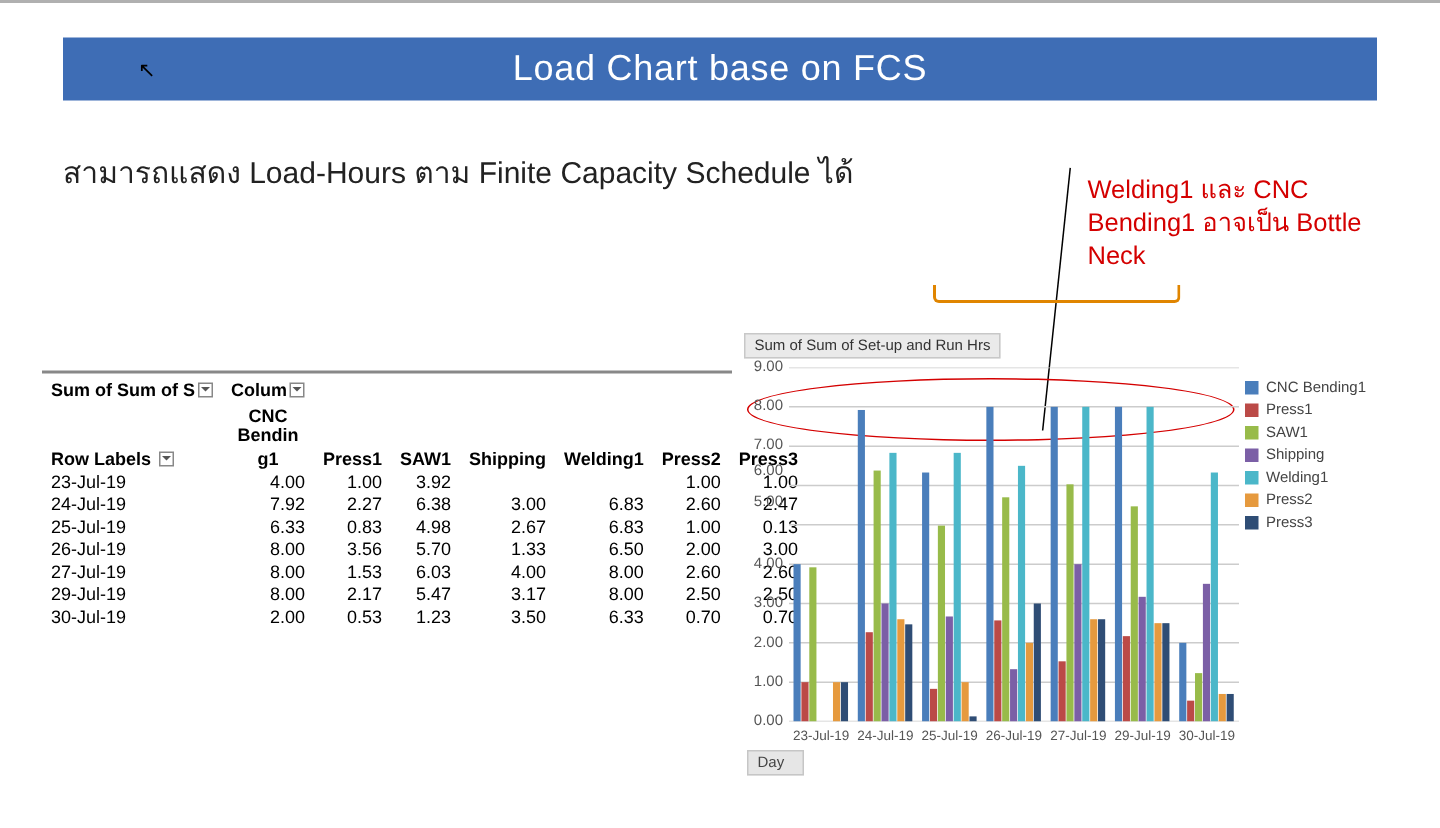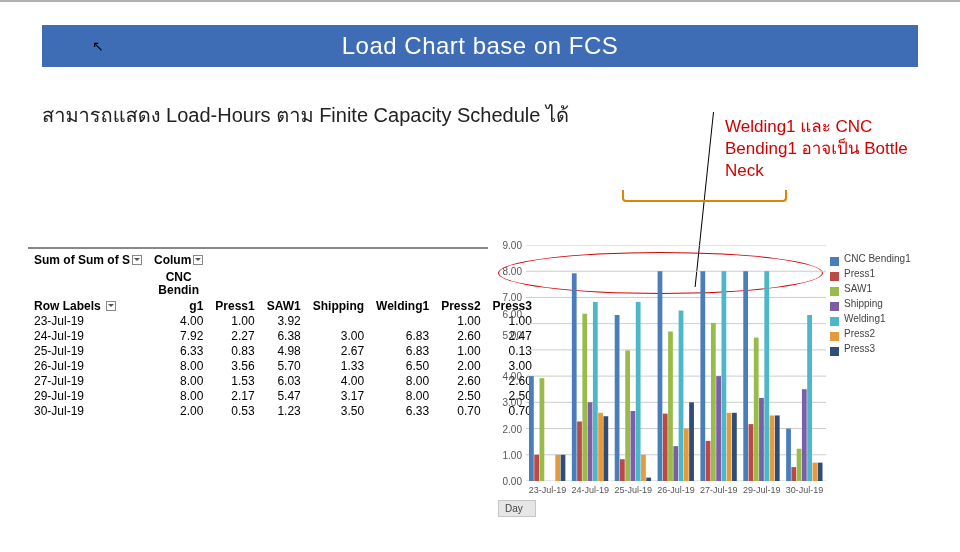--- a/index.html
+++ b/index.html
@@ -271,6 +271,7 @@
 </div>
 
 <div class="chart">
+  <span class="chart-title">Sum of Sum of Set-up and Run Hrs</span>
 
   <div class="plot">
     <div class="axis-y" id="axis-y">

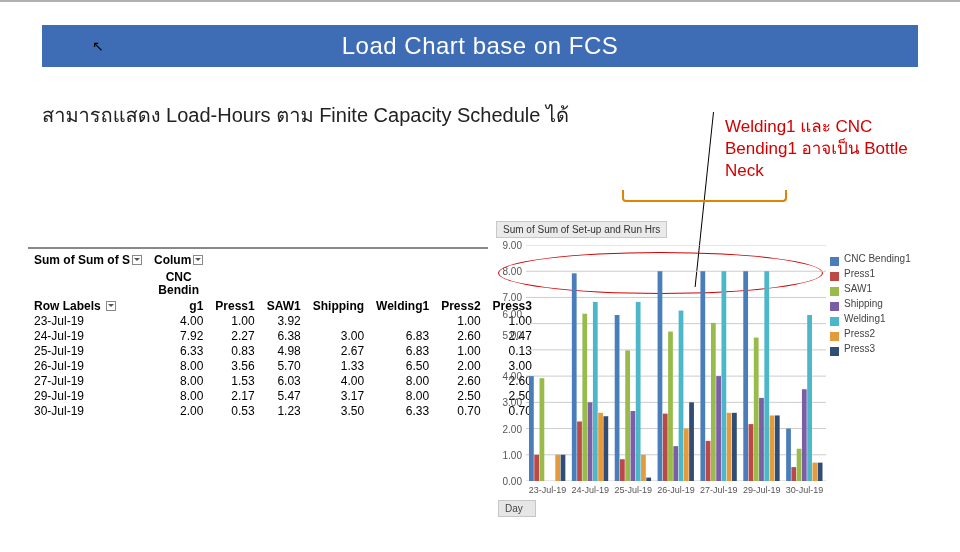--- a/index.html
+++ b/index.html
@@ -123,7 +123,7 @@
     border: 4px solid transparent; border-top-color: #666; margin-top:3px;
   }
   .legend ul { list-style: none; margin-top: 4px; }
-  .legend li { display: flex; align-items: flex-end; gap: 5px; line-height: 1.5; }
+  .legend li { display: flex; align-items: center; gap: 5px; line-height: 1.5; }
   .sw { width: 9px; height: 9px; display: inline-block; }
   .day-ctrl {
     position: absolute;

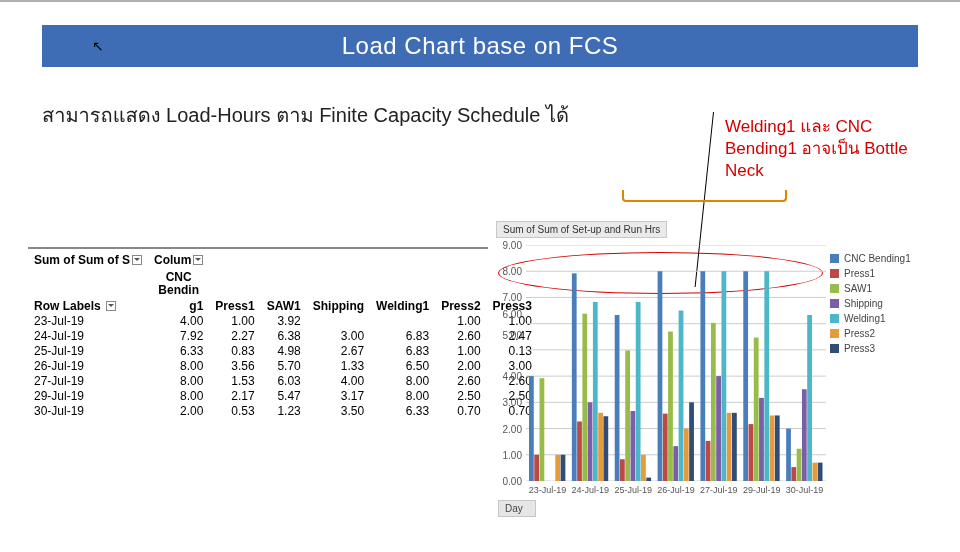--- a/index.html
+++ b/index.html
@@ -71,7 +71,7 @@
   .pivot table { border-collapse: collapse; font-size: 12px; color: #000; }
   .pivot th, .pivot td { padding: 1px 6px 0 6px; white-space: nowrap; }
   .pivot .hdr1 th { font-weight: 700; text-align: left; padding-top:4px;}
-  .pivot .colhdr th { font-weight: 700; text-align: right; padding-top: 2px; }
+  .pivot .colhdr th { font-weight: 700; text-align: center; padding-top: 2px; }
   .pivot .colhdr th:first-child { text-align: left; }
   .pivot tbody td { text-align: right; font-variant-numeric: tabular-nums; }
   .pivot tbody td:first-child { text-align: left; }

